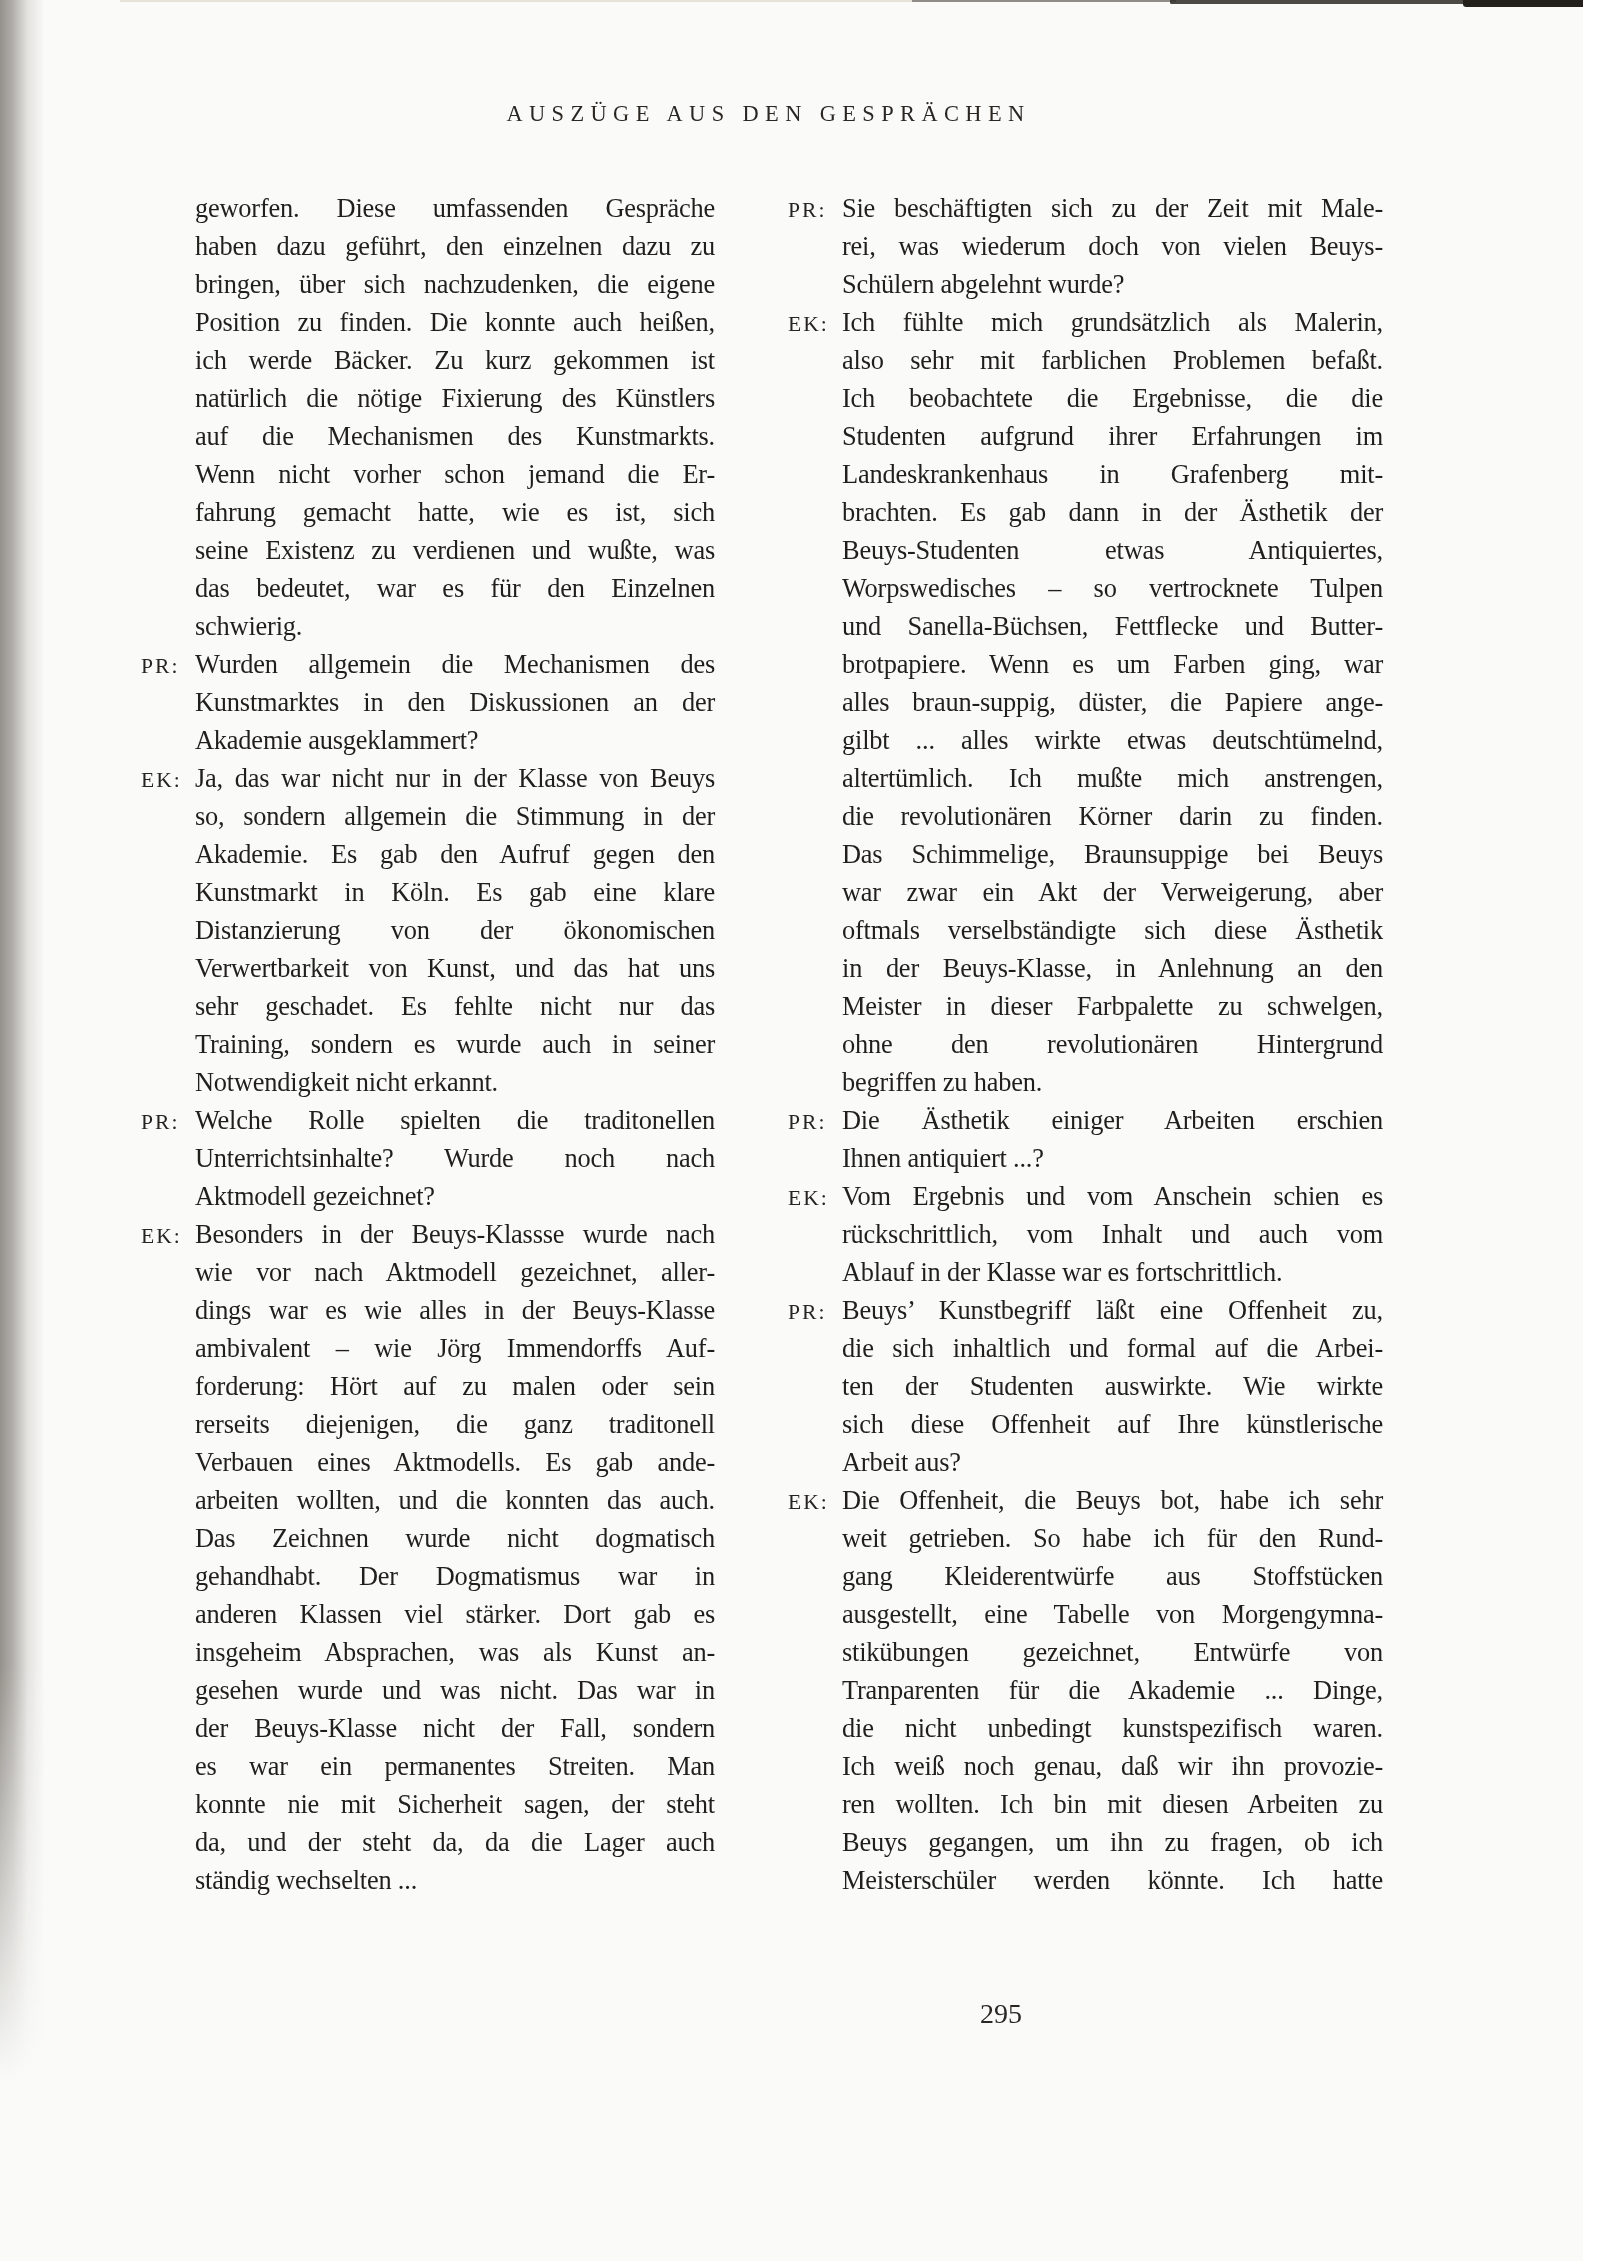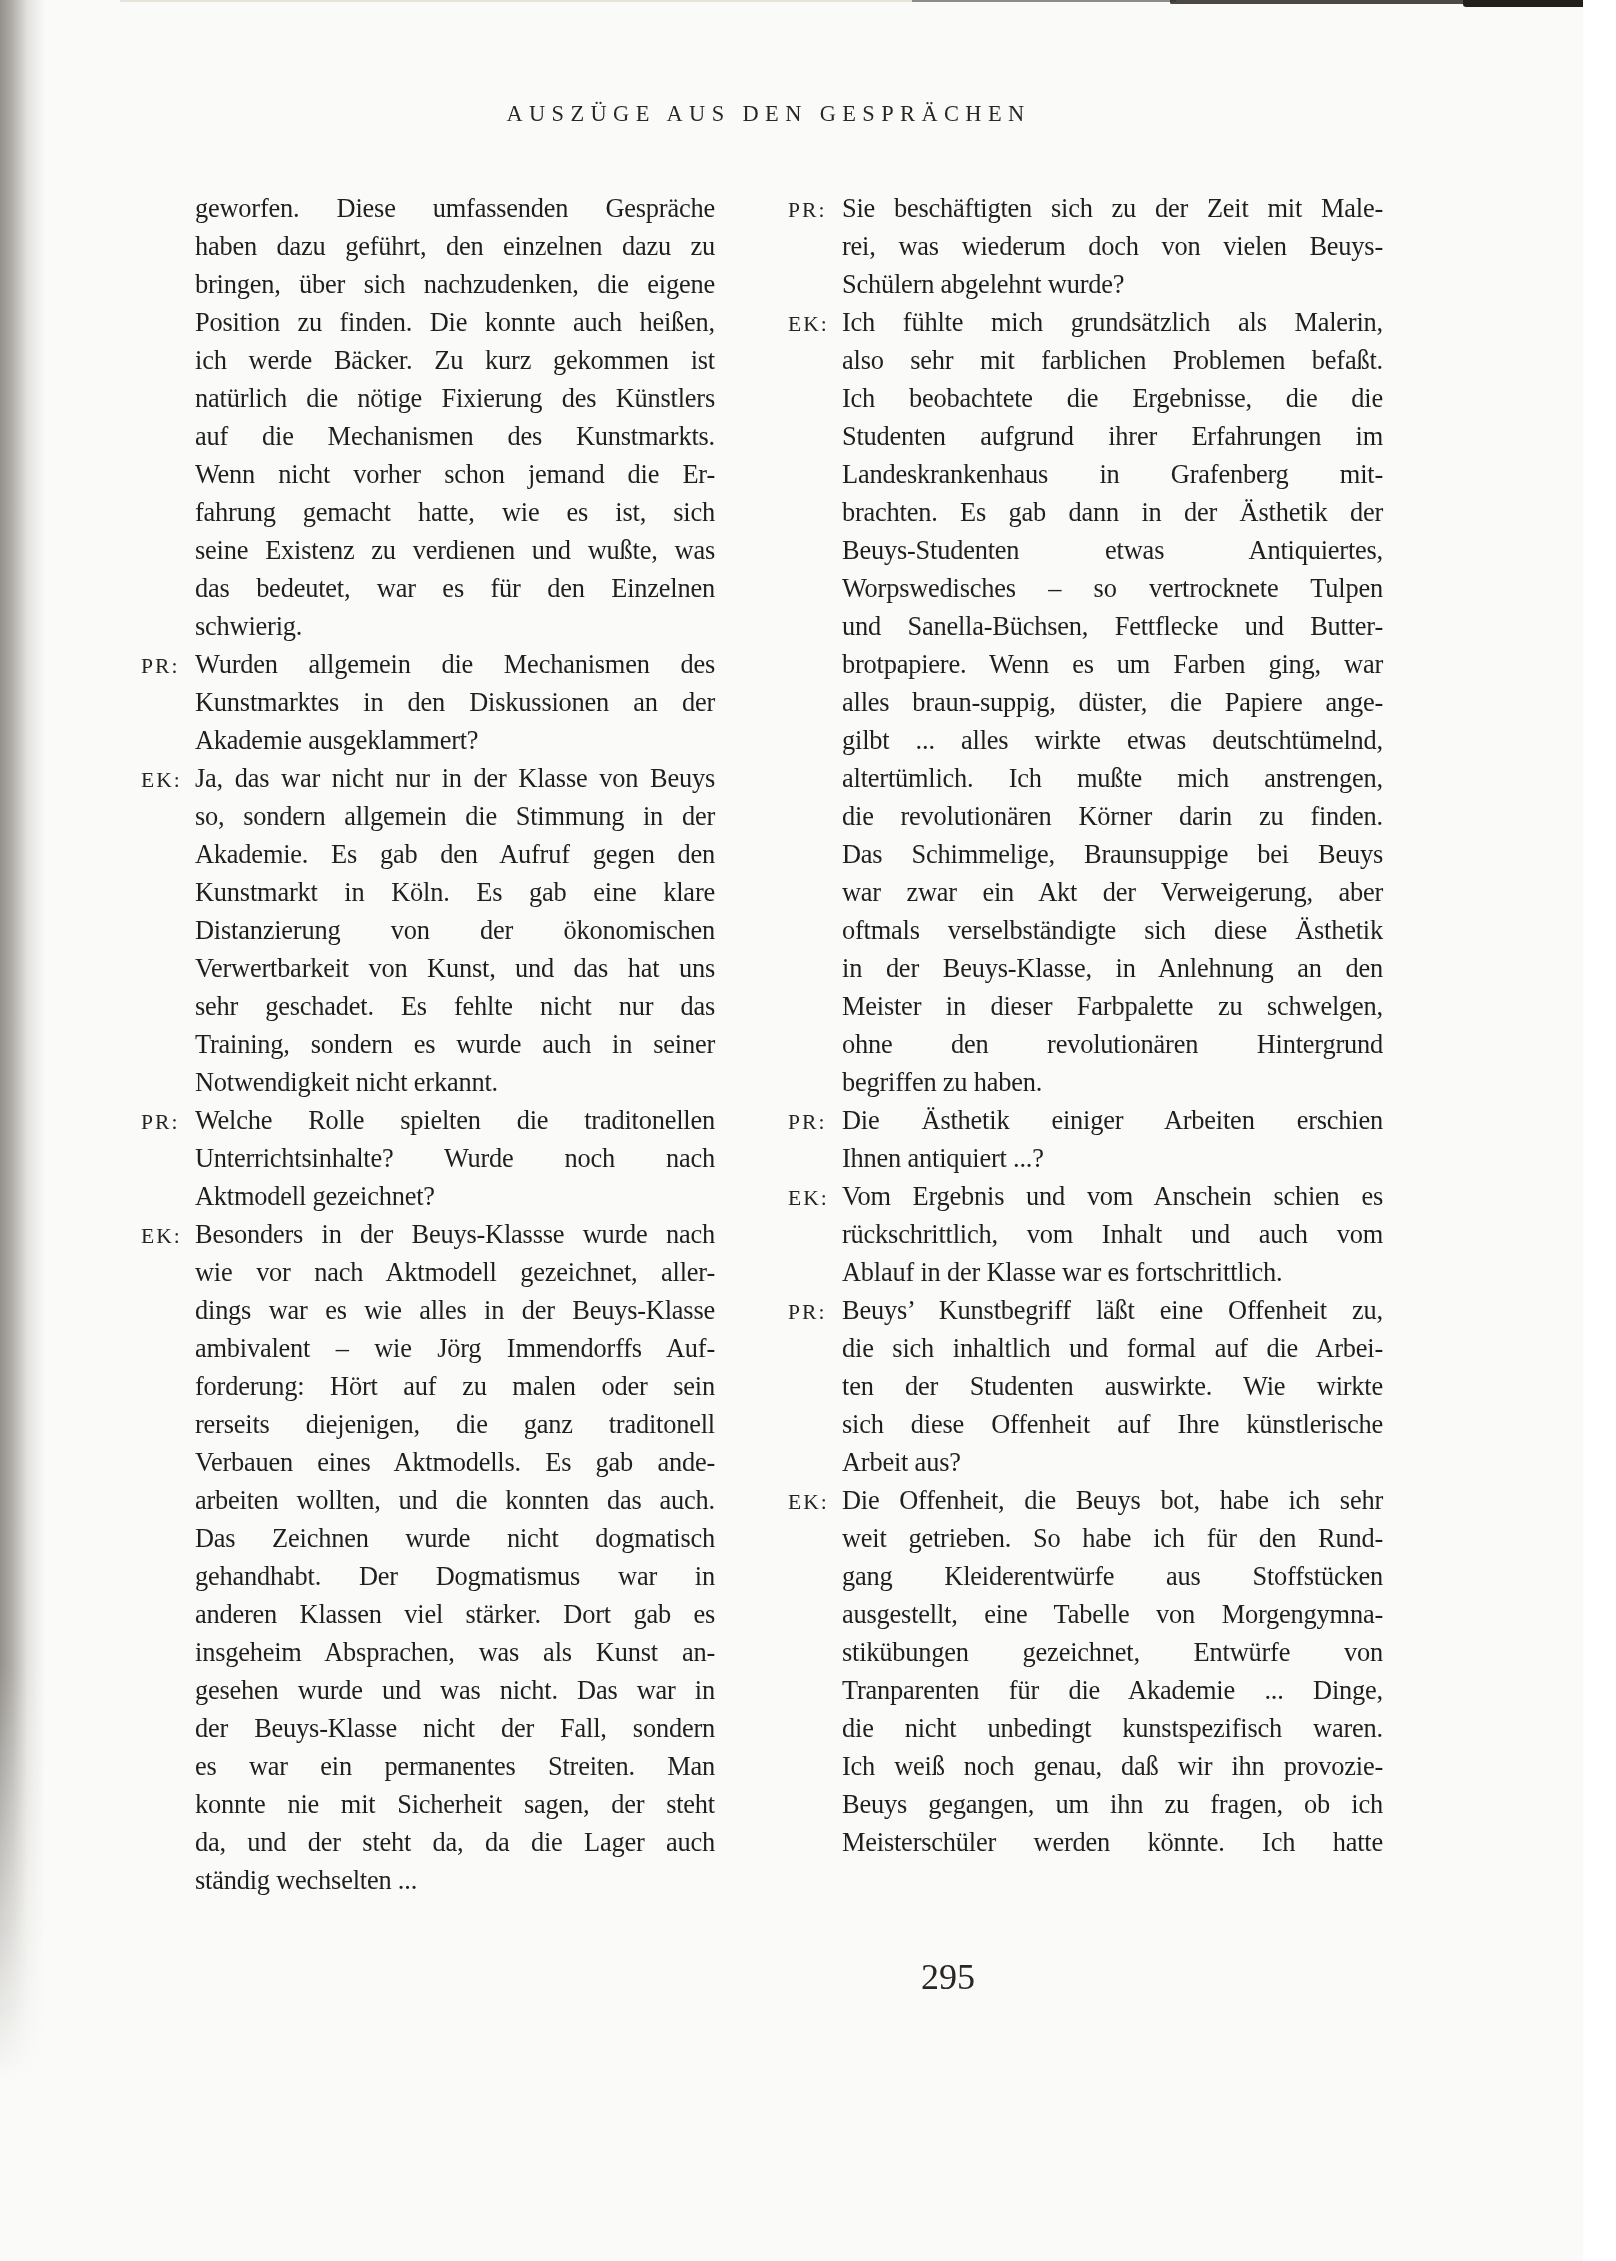--- a/index.html
+++ b/index.html
@@ -206,6 +206,7 @@
       <div class="line"><span>Tranparenten für die Akademie ... Dinge,</span></div>
       <div class="line"><span>die nicht unbedingt kunstspezifisch waren.</span></div>
       <div class="line"><span>Ich weiß noch genau, daß wir ihn provozie-</span></div>
+      <div class="line"><span>ren wollten. Ich bin mit diesen Arbeiten zu</span></div>
       <div class="line"><span>Beuys gegangen, um ihn zu fragen, ob ich</span></div>
       <div class="line"><span>Meisterschüler werden könnte. Ich hatte</span></div>
     </div>

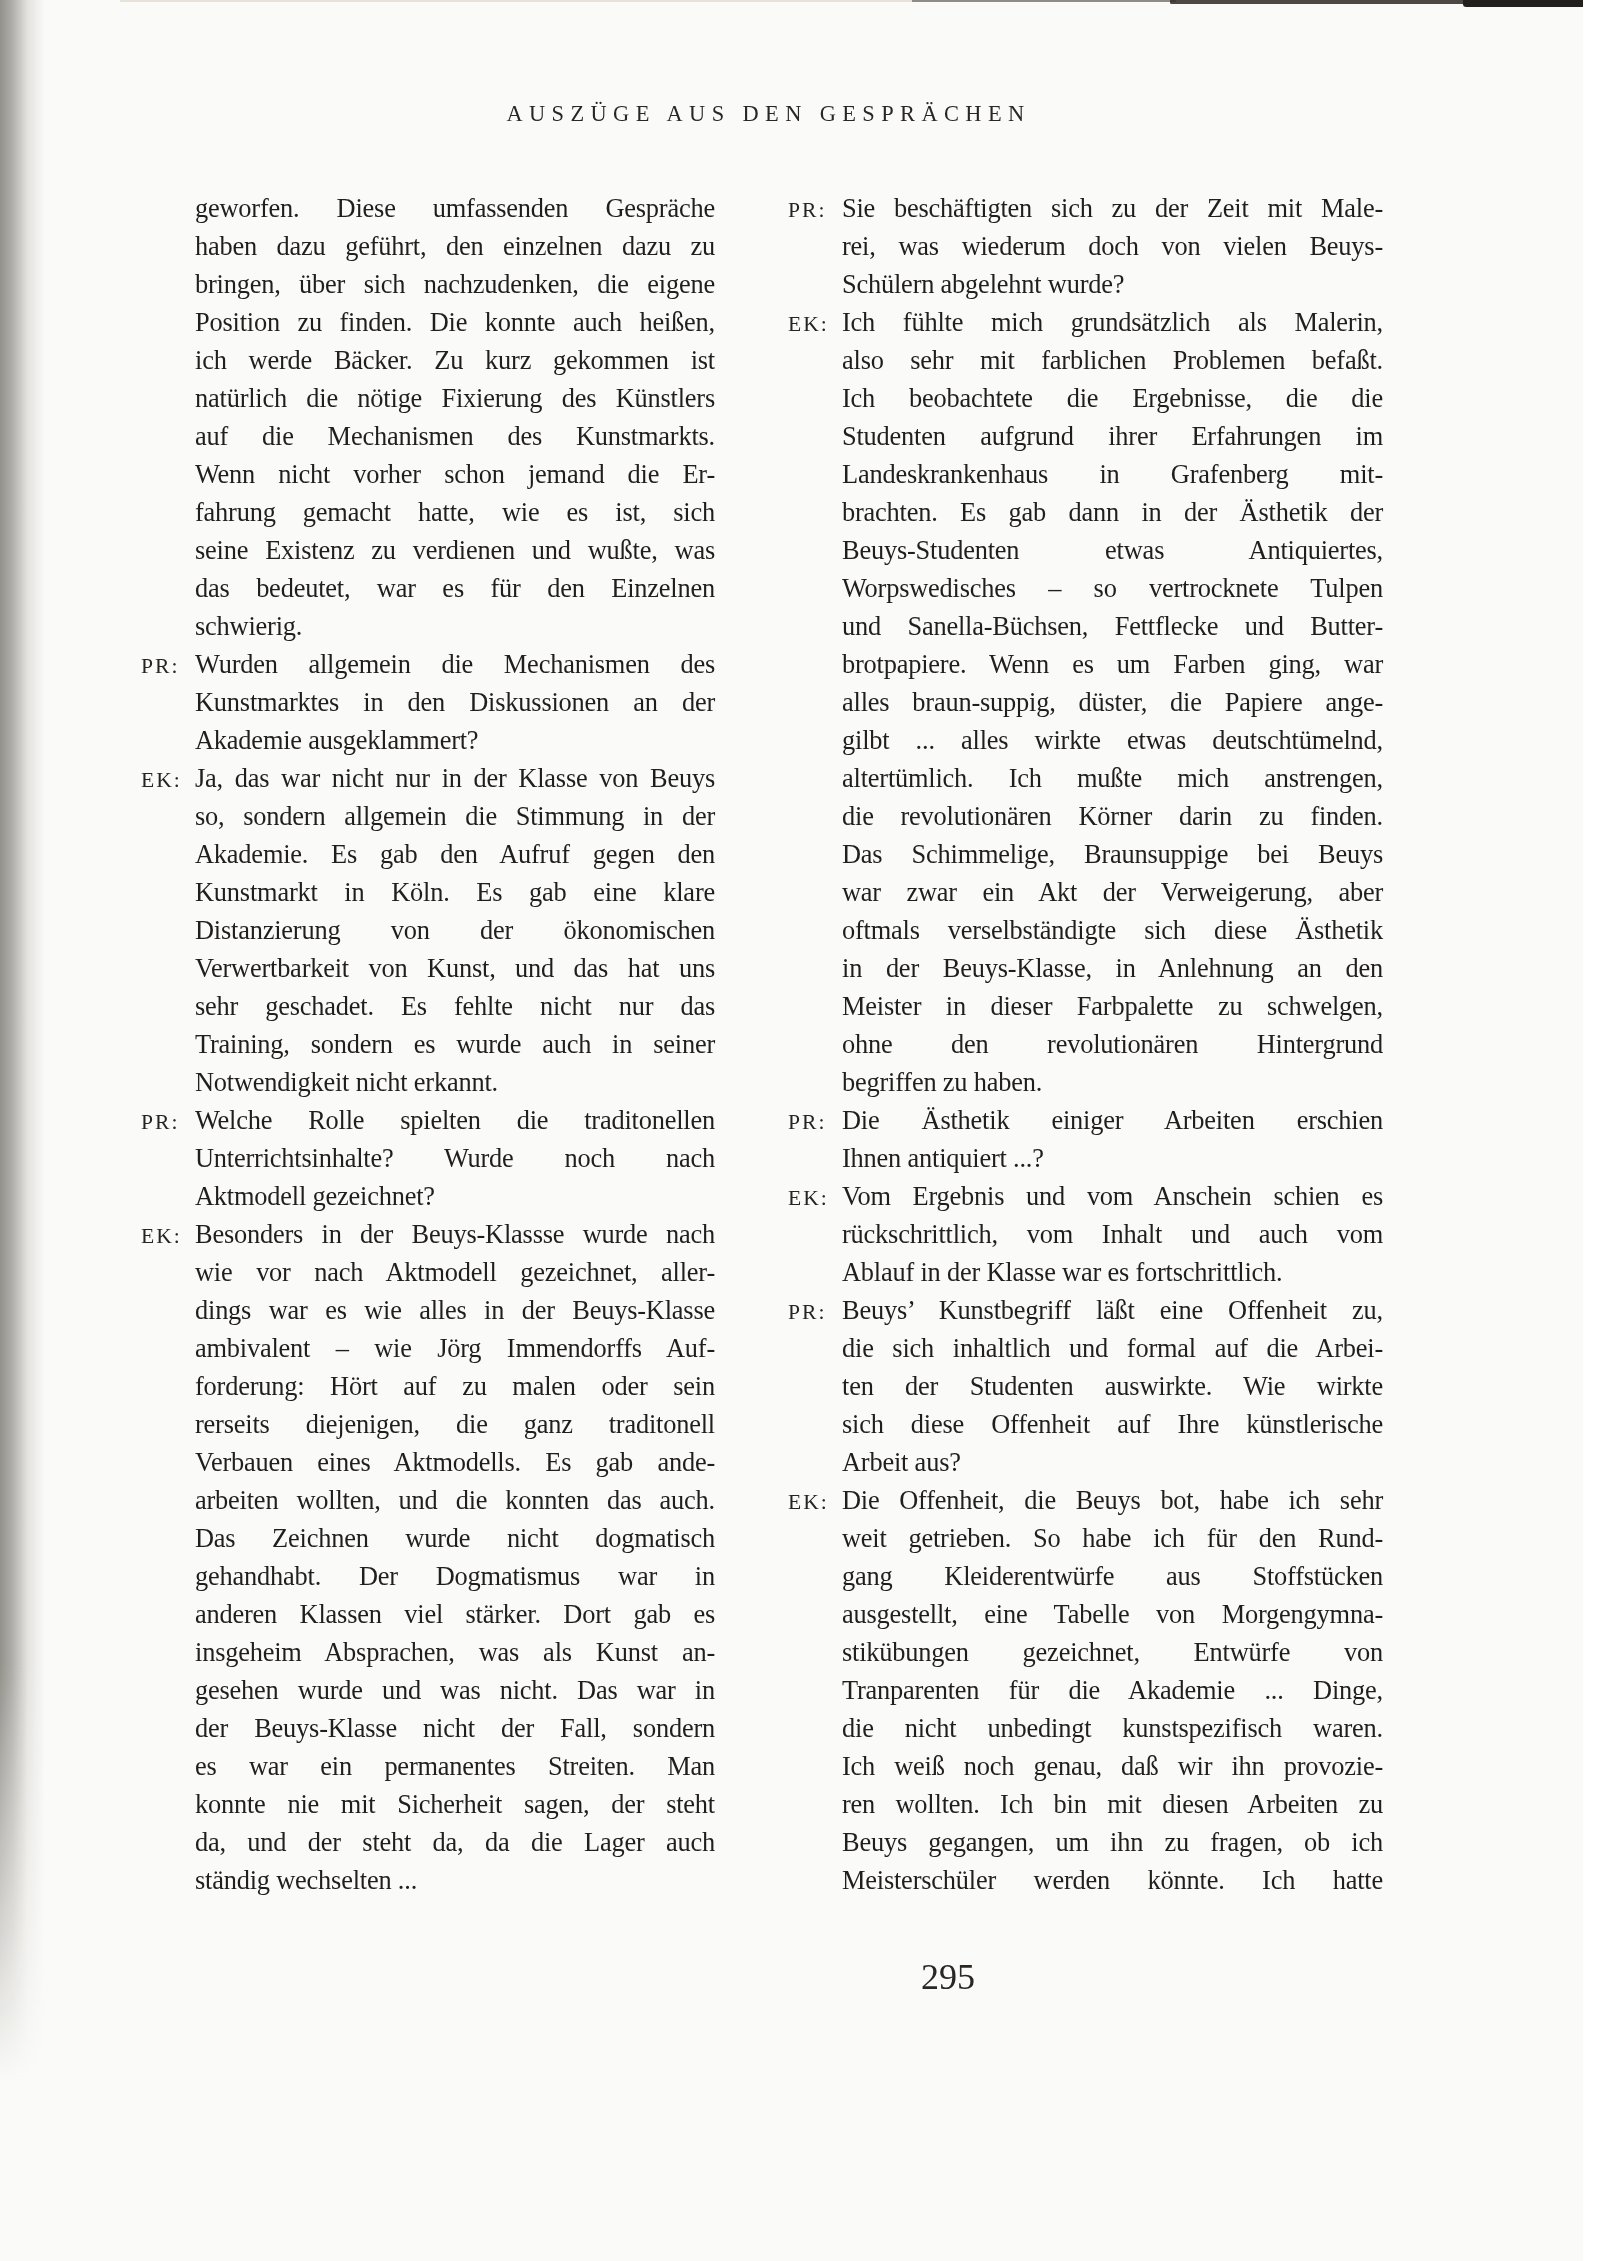--- a/index.html
+++ b/index.html
@@ -96,9 +96,9 @@
 
   
   .folio {
-    position: absolute; top: 1956px; left: 921px; width: 160px;
-    text-align: left;
-    font-size: 36px;
+    position: absolute; top: 1998px; left: 921px; width: 160px;
+    text-align: center;
+    font-size: 28px;
     color: #2a2723;
   }
 </style>

